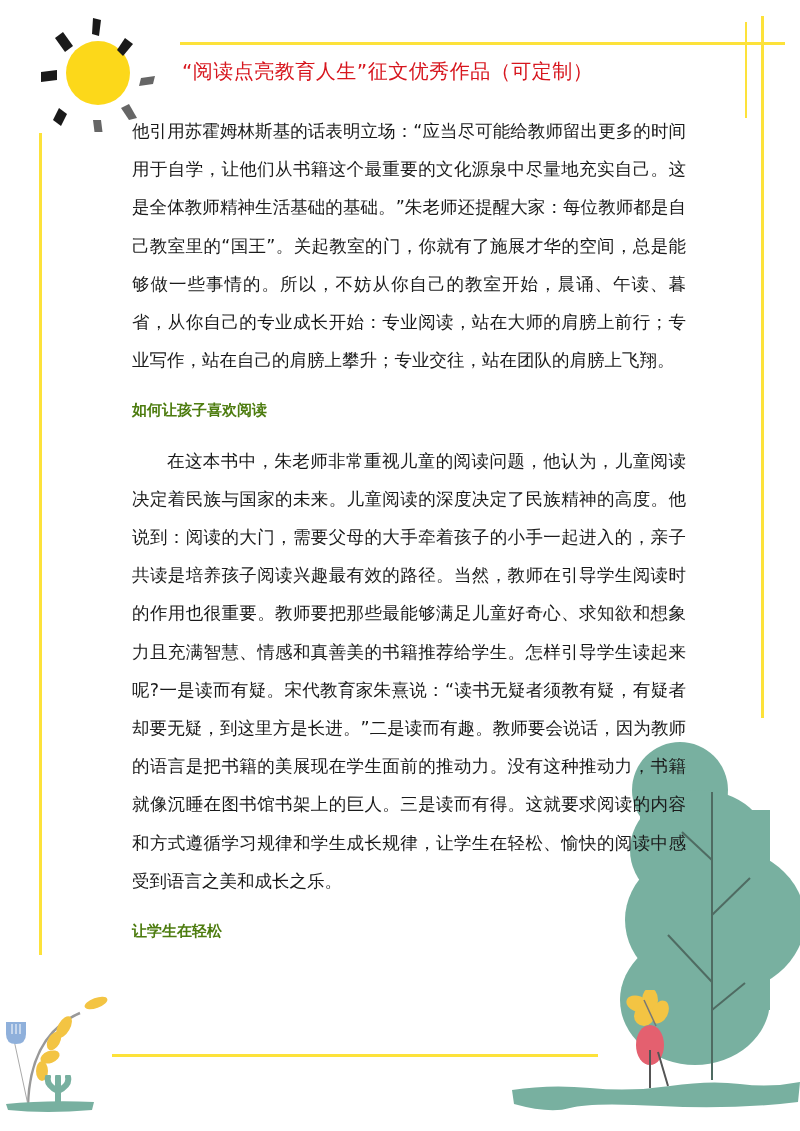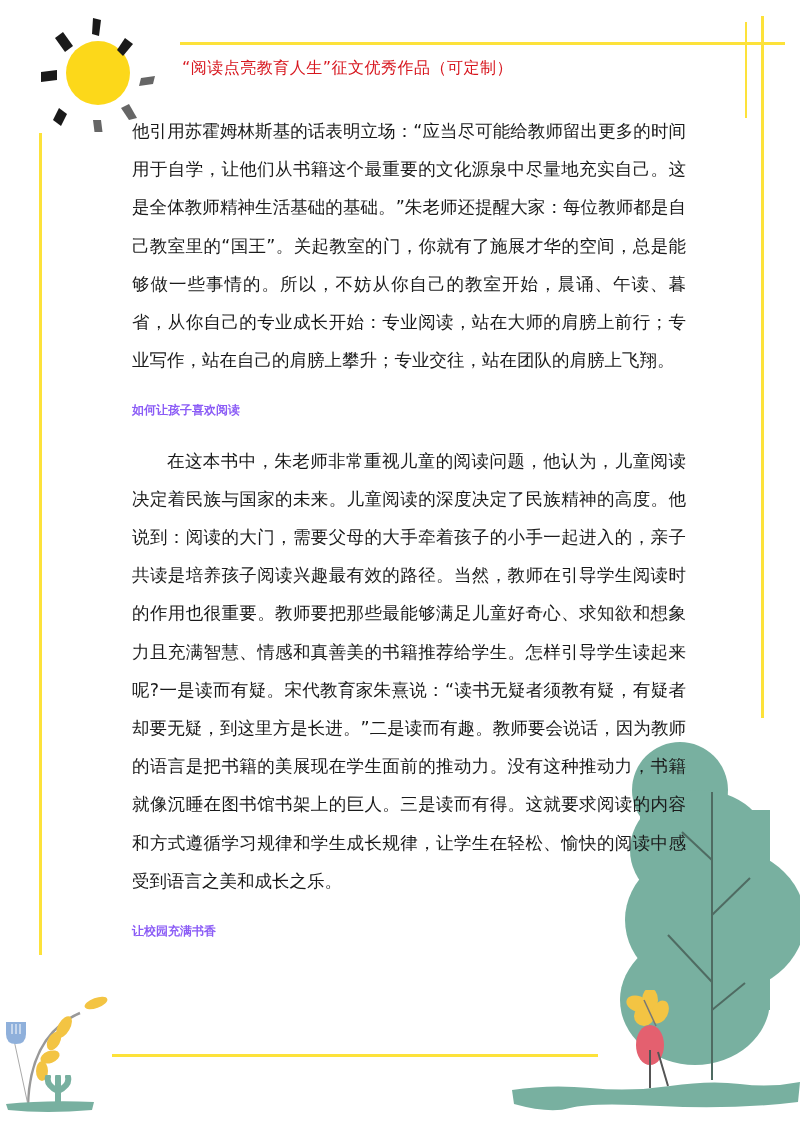--- a/index.html
+++ b/index.html
@@ -12,7 +12,7 @@
   .yline { position: absolute; background: #fde23a; }
   .title {
     position: absolute; left: 182px; top: 58px; width: 440px;
-    font-size: 16px; color: #d7161e; letter-spacing: 0.5px; white-space: nowrap;
+    font-size: 20px; color: #d7161e; letter-spacing: 0.5px; white-space: nowrap;
   }
   .content {
     position: absolute; left: 120px; top: 100px; width: 578px;

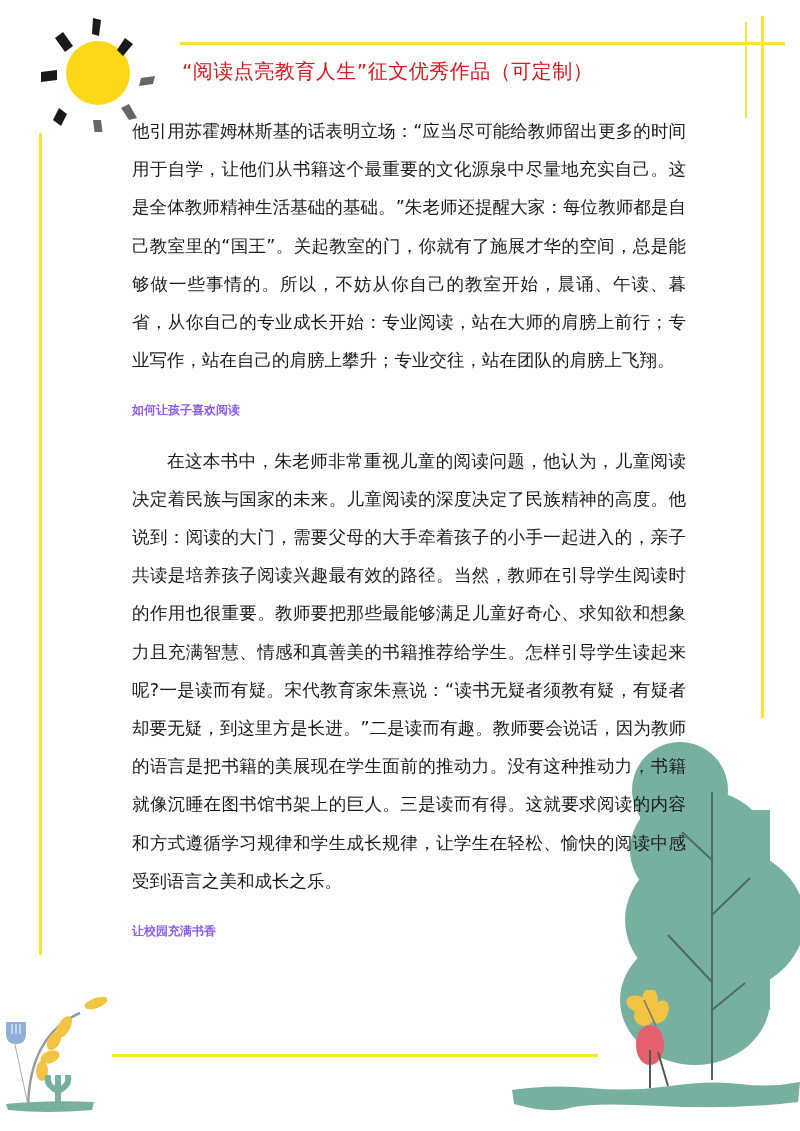--- a/index.html
+++ b/index.html
@@ -21,8 +21,8 @@
   .content p { margin: 12px; text-align: justify; text-align-last: left; }
   .content p.indent { text-indent: 2em; }
   .heading {
-    text-align: center; color: #8b5cf6; font-weight: bold;
-    font-size: 12px; margin: 0;
+    text-align: center; color: #4d7c0f; font-weight: bold;
+    font-size: 15px; margin: 0;
   }
   .heading.second { margin-top: 5px; }
   .deco { position: absolute; z-index: 1; }

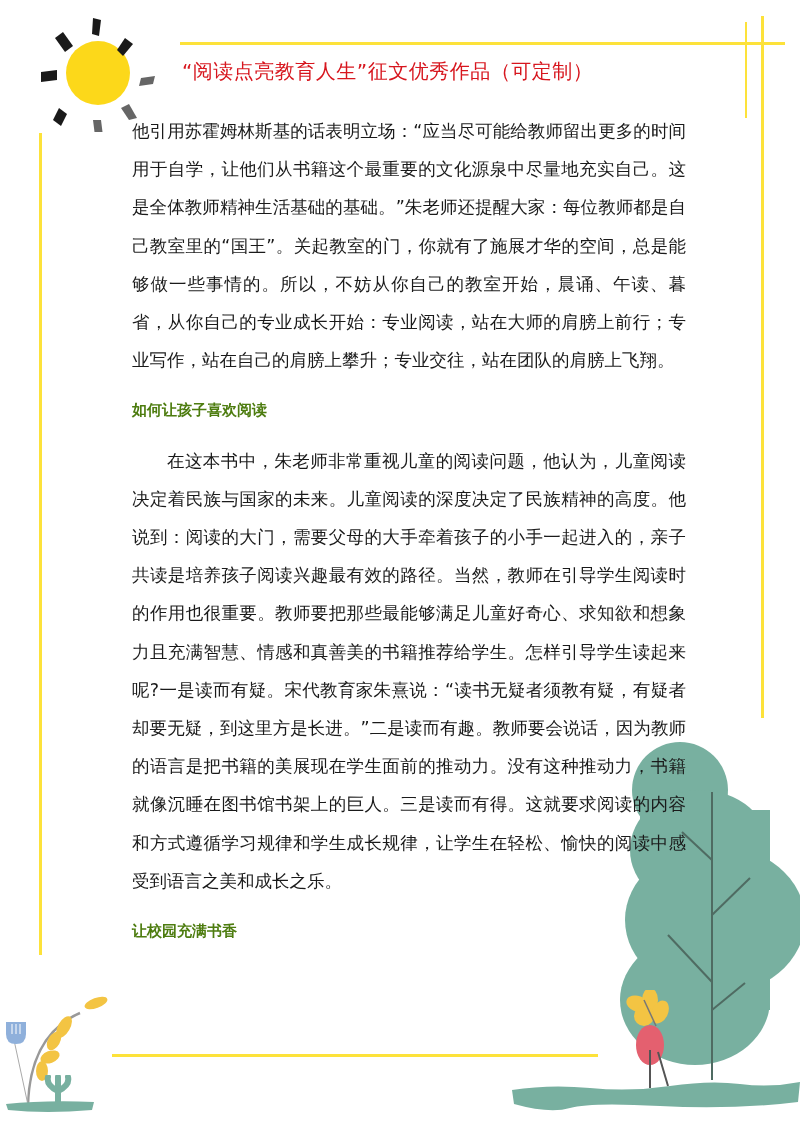--- a/index.html
+++ b/index.html
@@ -54,7 +54,7 @@
   <p>他引用苏霍姆林斯基的话表明立场：“应当尽可能给教师留出更多的时间用于自学，让他们从书籍这个最重要的文化源泉中尽量地充实自己。这是全体教师精神生活基础的基础。”朱老师还提醒大家：每位教师都是自己教室里的“国王”。关起教室的门，你就有了施展才华的空间，总是能够做一些事情的。所以，不妨从你自己的教室开始，晨诵、午读、暮省，从你自己的专业成长开始：专业阅读，站在大师的肩膀上前行；专业写作，站在自己的肩膀上攀升；专业交往，站在团队的肩膀上飞翔。</p>
   <p class="heading">如何让孩子喜欢阅读</p>
   <p class="indent">在这本书中，朱老师非常重视儿童的阅读问题，他认为，儿童阅读决定着民族与国家的未来。儿童阅读的深度决定了民族精神的高度。他说到：阅读的大门，需要父母的大手牵着孩子的小手一起进入的，亲子共读是培养孩子阅读兴趣最有效的路径。当然，教师在引导学生阅读时的作用也很重要。教师要把那些最能够满足儿童好奇心、求知欲和想象力且充满智慧、情感和真善美的书籍推荐给学生。怎样引导学生读起来呢?一是读而有疑。宋代教育家朱熹说：“读书无疑者须教有疑，有疑者却要无疑，到这里方是长进。”二是读而有趣。教师要会说话，因为教师的语言是把书籍的美展现在学生面前的推动力。没有这种推动力，书籍就像沉睡在图书馆书架上的巨人。三是读而有得。这就要求阅读的内容和方式遵循学习规律和学生成长规律，让学生在轻松、愉快的阅读中感受到语言之美和成长之乐。</p>
-  <p class="heading second">让校园充满书香</p>
+  <p class="heading second">让学生在轻松</p>
 </div>
 
 <svg class="deco" style="left:600px; top:720px; z-index:2;" width="200" height="360" viewBox="0 0 200 360">

